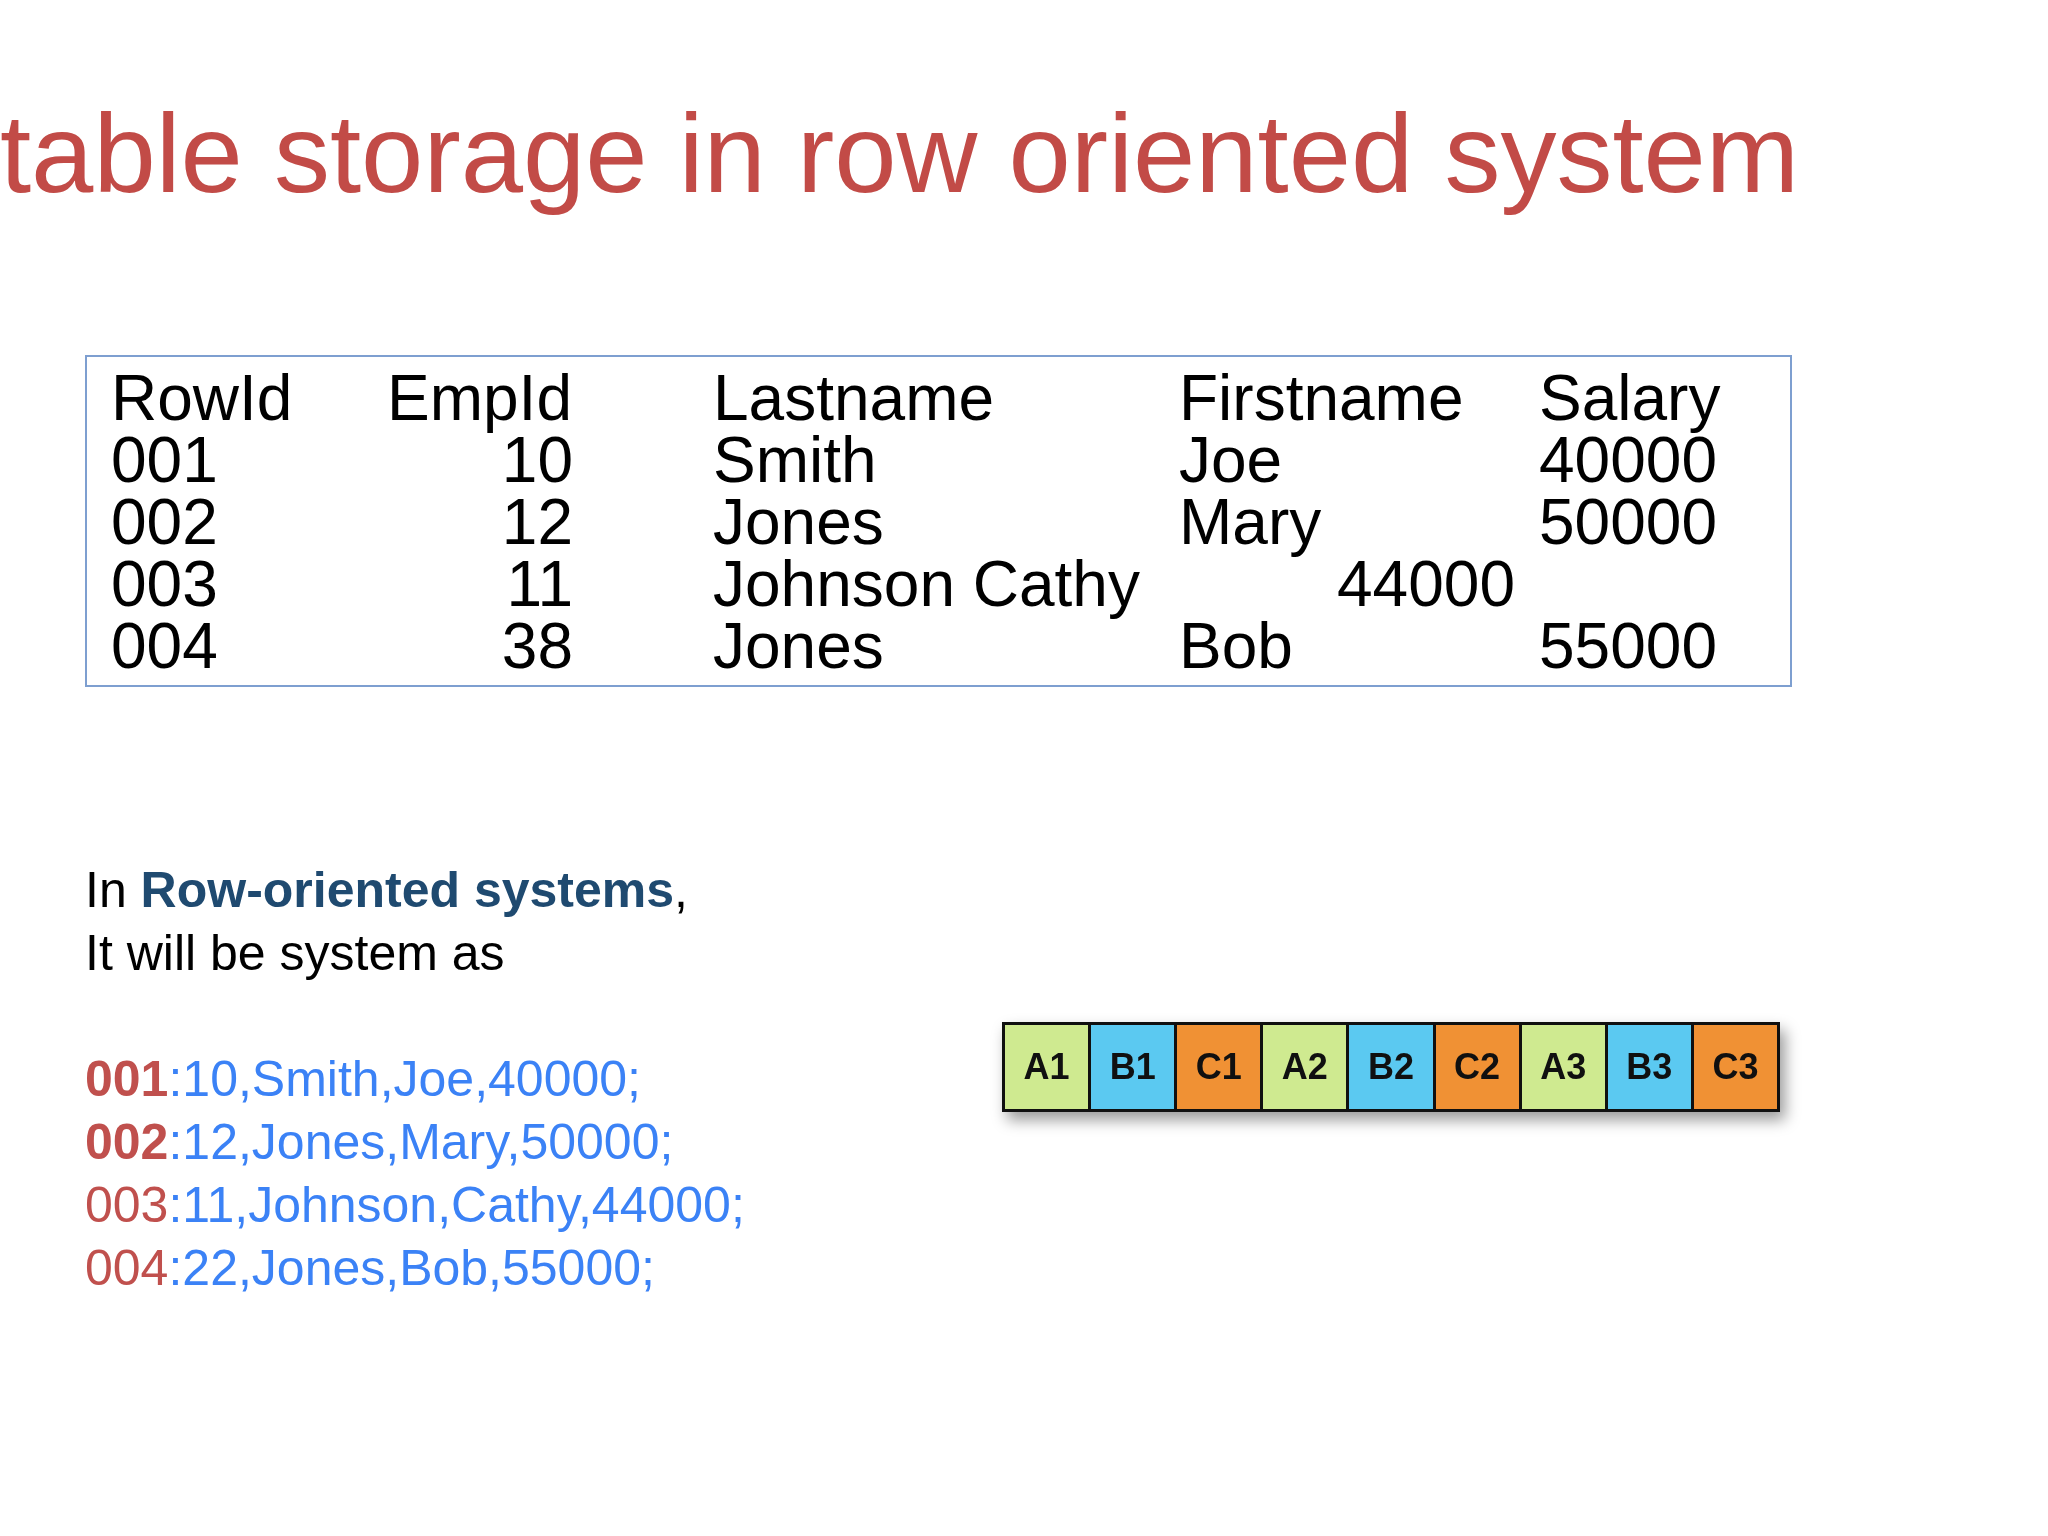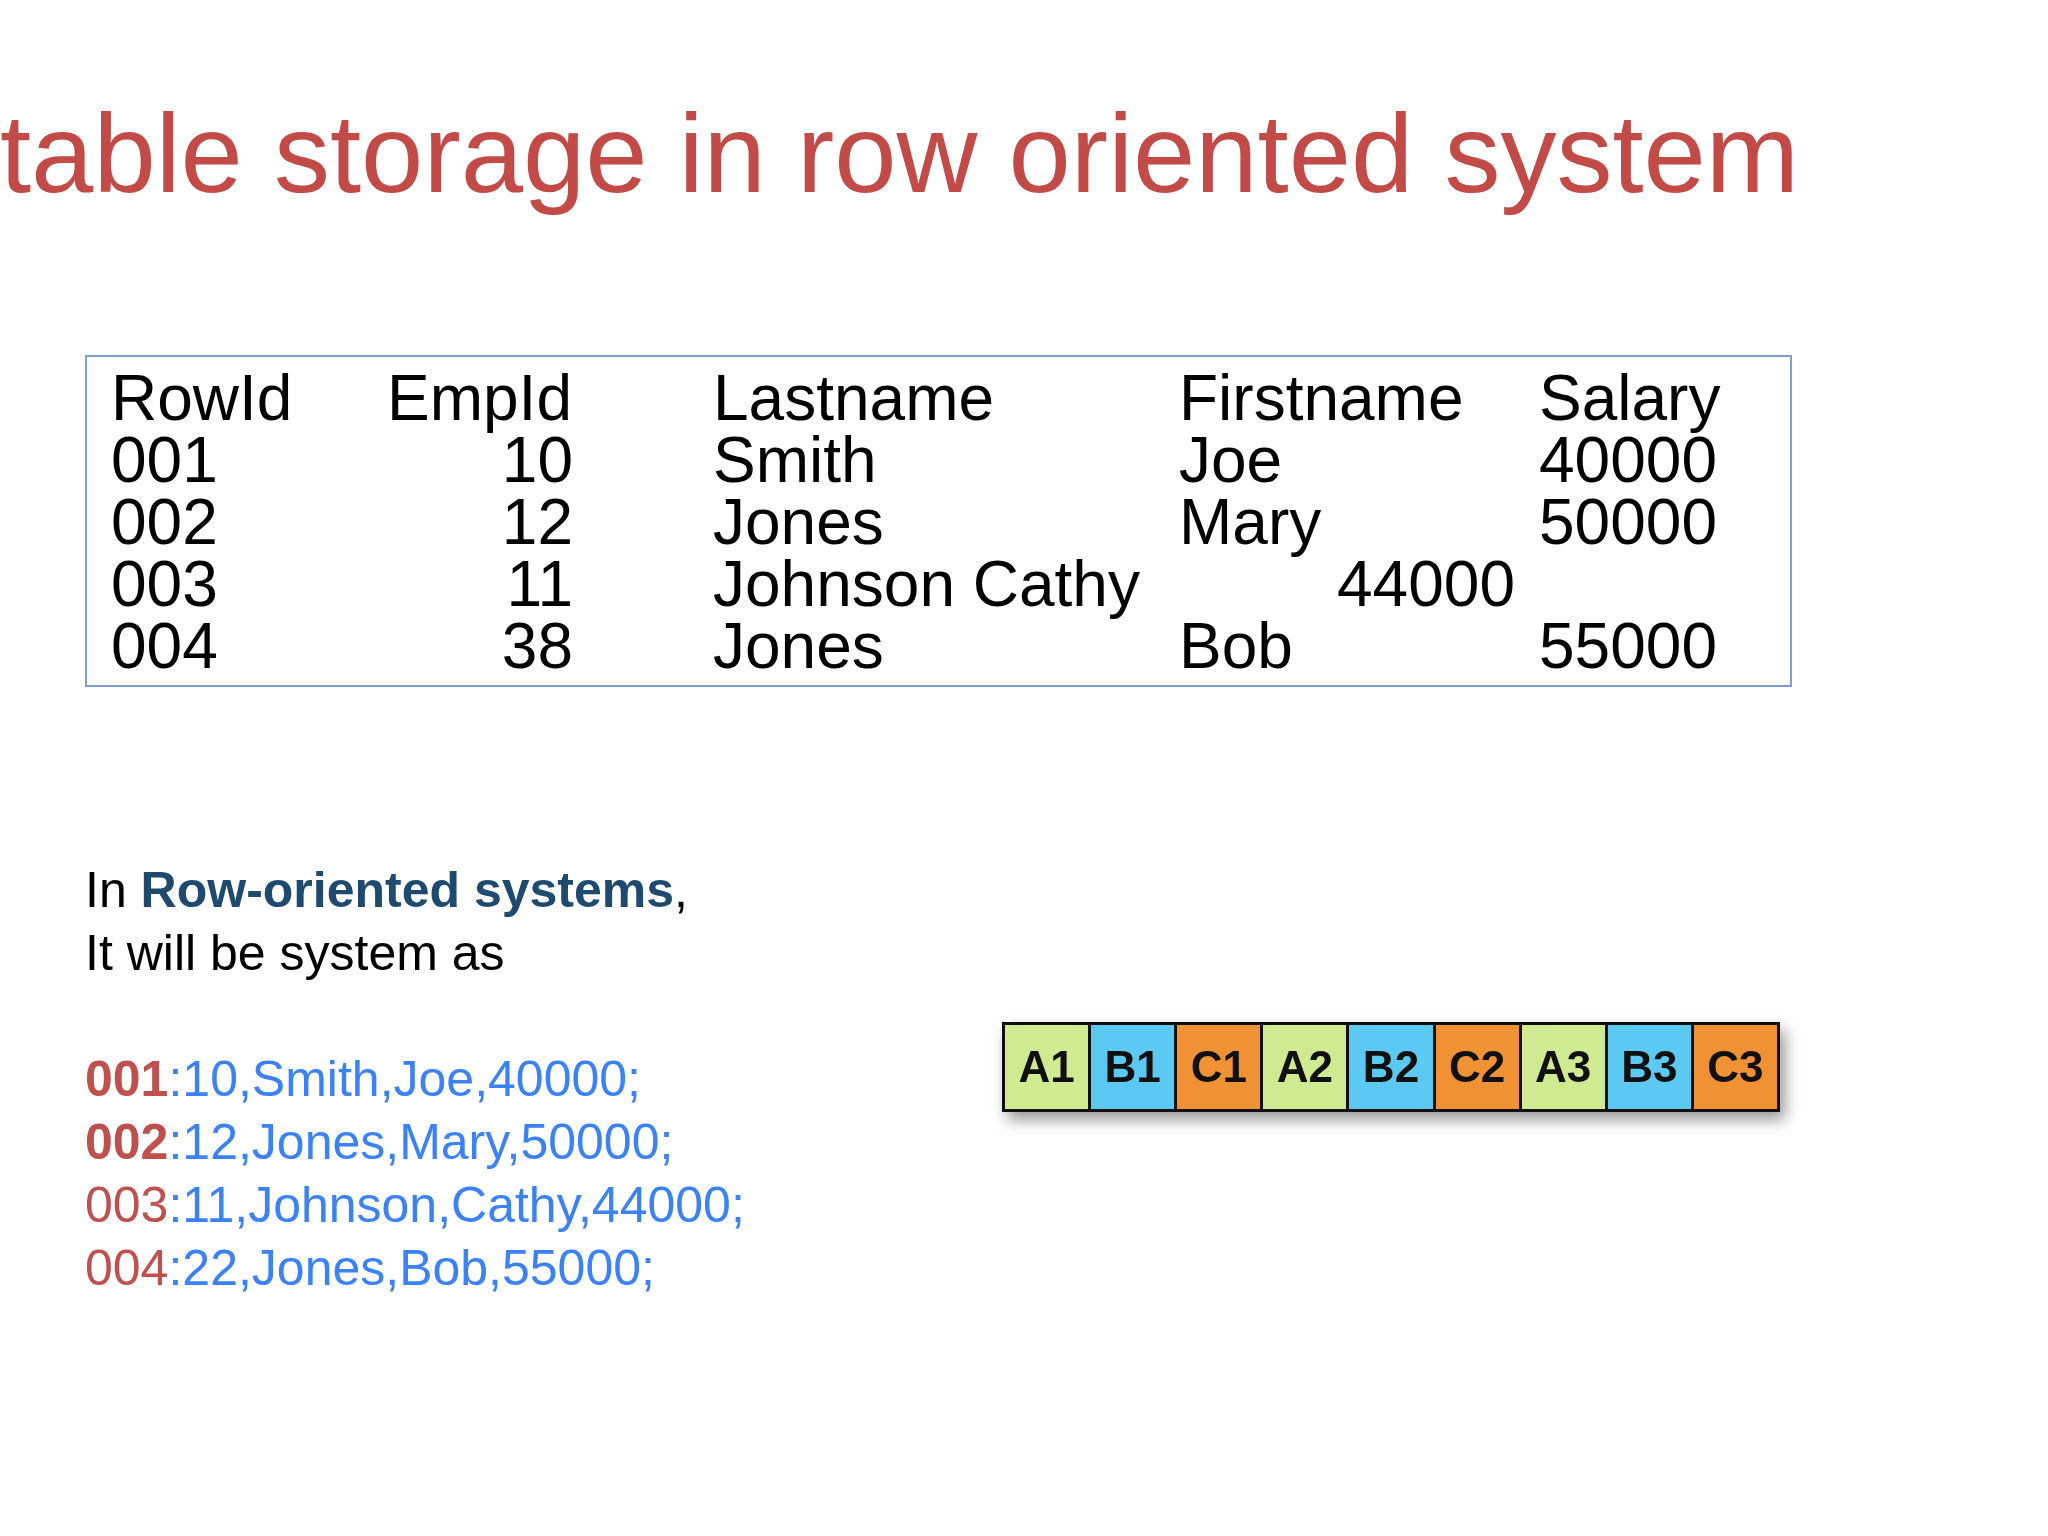--- a/index.html
+++ b/index.html
@@ -67,7 +67,7 @@
   .cell{
     flex:1 1 0;
     display:flex;align-items:center;justify-content:center;
-    font-size:44px;font-weight:700;color:#101010;
+    font-size:36px;font-weight:700;color:#101010;
     border-left:3px solid #101010;
   }
   .cell:first-child{border-left:none;}

